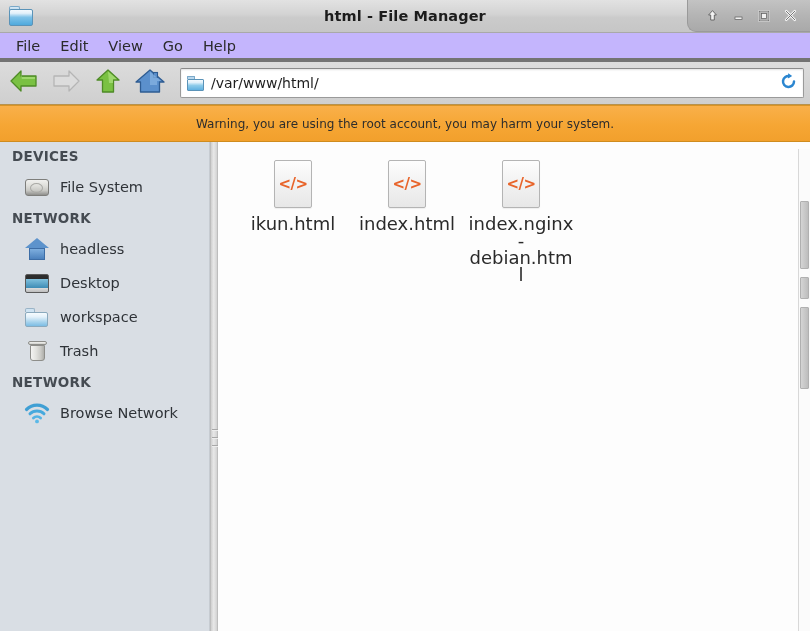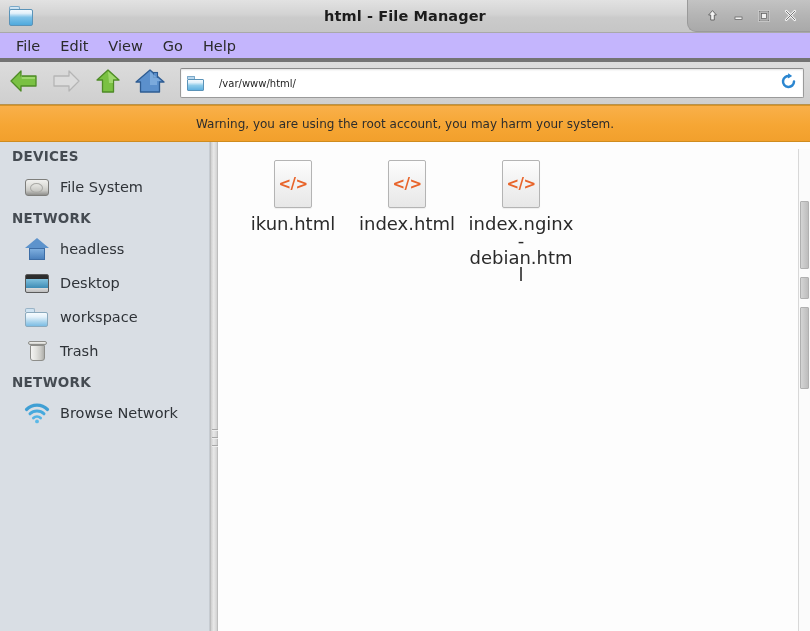--- a/index.html
+++ b/index.html
@@ -160,11 +160,10 @@
   }
   .path-text {
     flex: 1 1 auto;
-    font-size: 10px;
+    font-size: 14px;
     color: #1e1e1e;
     white-space: nowrap;
     overflow: hidden;
-    margin-left: 8px;
   }
   .reload-btn {
     width: 22px; height: 22px;

